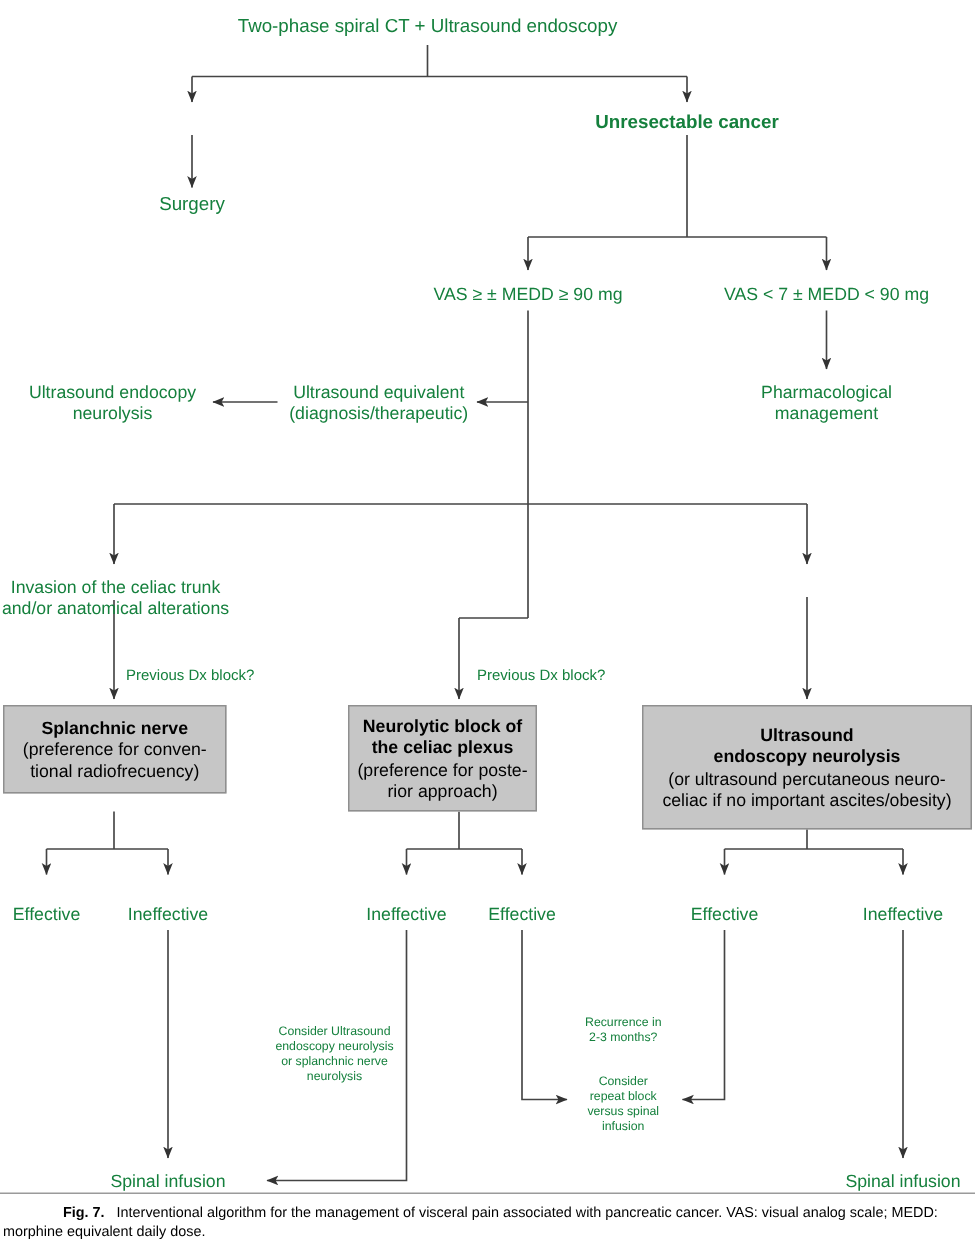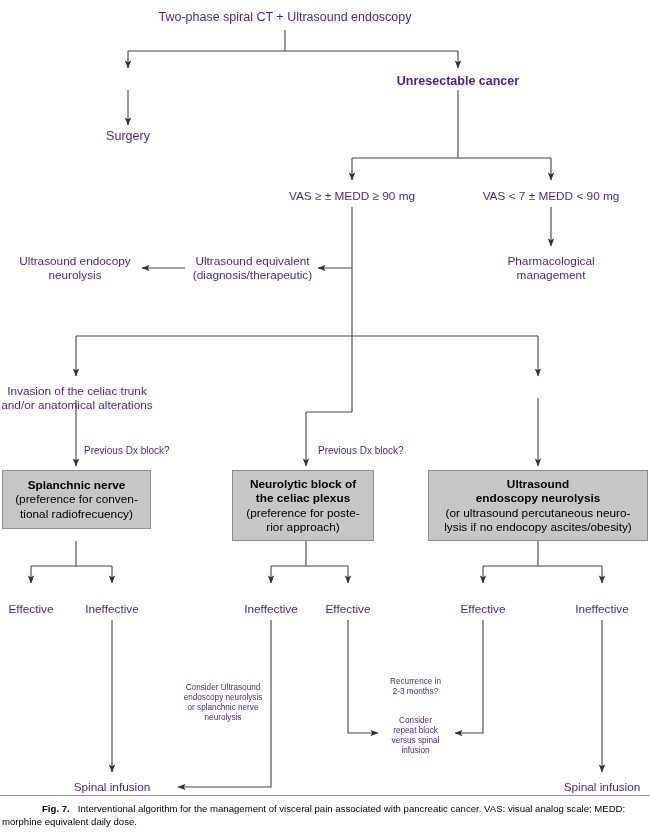--- a/index.html
+++ b/index.html
@@ -6,7 +6,7 @@
   body{font-family:"Liberation Sans","DejaVu Sans",sans-serif;color:#000;}
   #page{position:relative;width:650px;height:839px;background:#fff;overflow:hidden;}
   #svg-layer{position:absolute;left:0;top:0;width:650px;height:839px;}
-  .node{position:absolute;text-align:center;line-height:1.22;color:#4c1d95;}
+  .node{position:absolute;text-align:center;line-height:1.22;color:#15803d;}
   .t13{font-size:12.5px;}
   .t12{font-size:11.8px;}
   .t9{font-size:10px;}

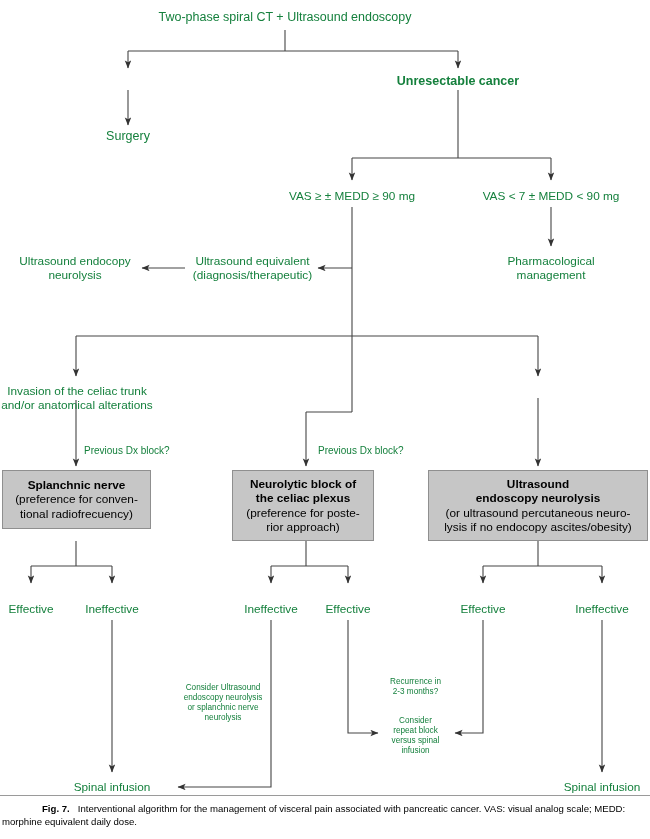--- a/index.html
+++ b/index.html
@@ -152,7 +152,7 @@
     </div>
   </div>
 
-  <div class="graybox t12" style="left:232px;top:470px;width:142px;height:71px;">
+  <div class="graybox t12" style="left:232px;top:470px;width:126px;height:71px;">
     <div>
       <div class="ttl">Neurolytic block of</div>
       <div class="ttl">the celiac plexus</div>

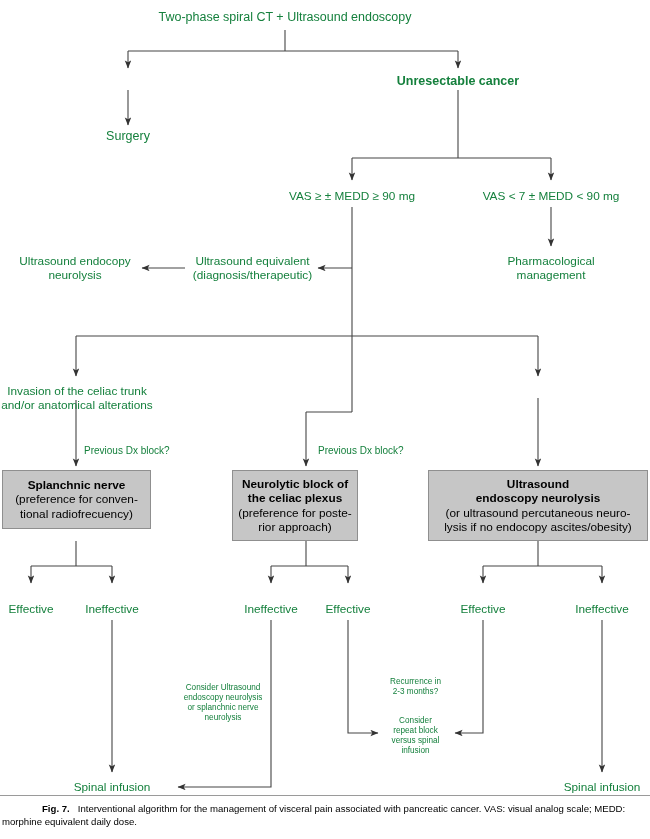--- a/index.html
+++ b/index.html
@@ -161,7 +161,7 @@
     </div>
   </div>
 
-  <div class="graybox t12" style="left:428px;top:470px;width:220px;height:71px;justify-content:center;">
+  <div class="graybox t12" style="left:428px;top:470px;width:220px;height:83px;justify-content:center;">
     <div>
       <div class="ttl">Ultrasound</div>
       <div class="ttl">endoscopy neurolysis</div>

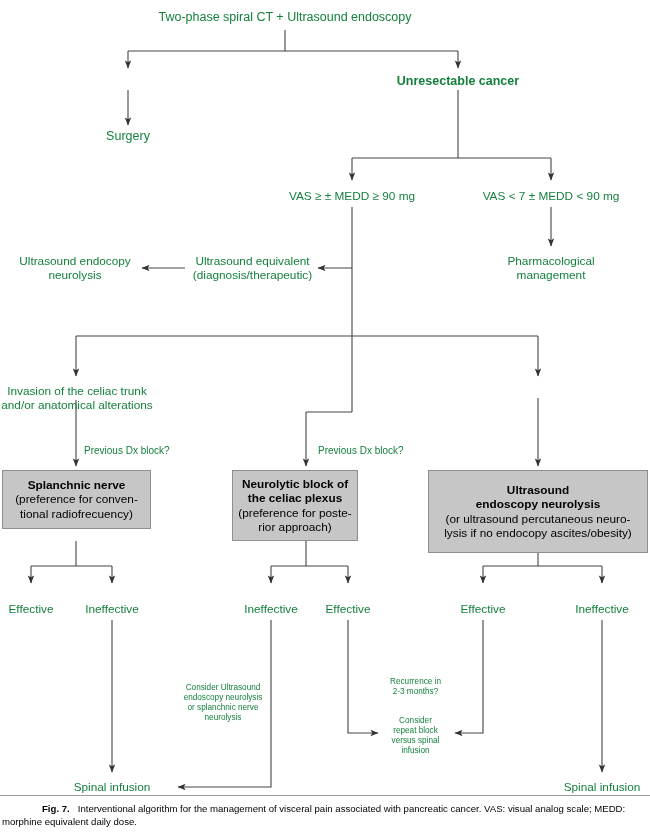--- a/index.html
+++ b/index.html
@@ -166,7 +166,7 @@
       <div class="ttl">Ultrasound</div>
       <div class="ttl">endoscopy neurolysis</div>
       <div>(or ultrasound percutaneous neuro-</div>
-      <div>lysis if no endocopy ascites/obesity)</div>
+      <div>celiac if no important ascites/obesity)</div>
     </div>
   </div>
 

